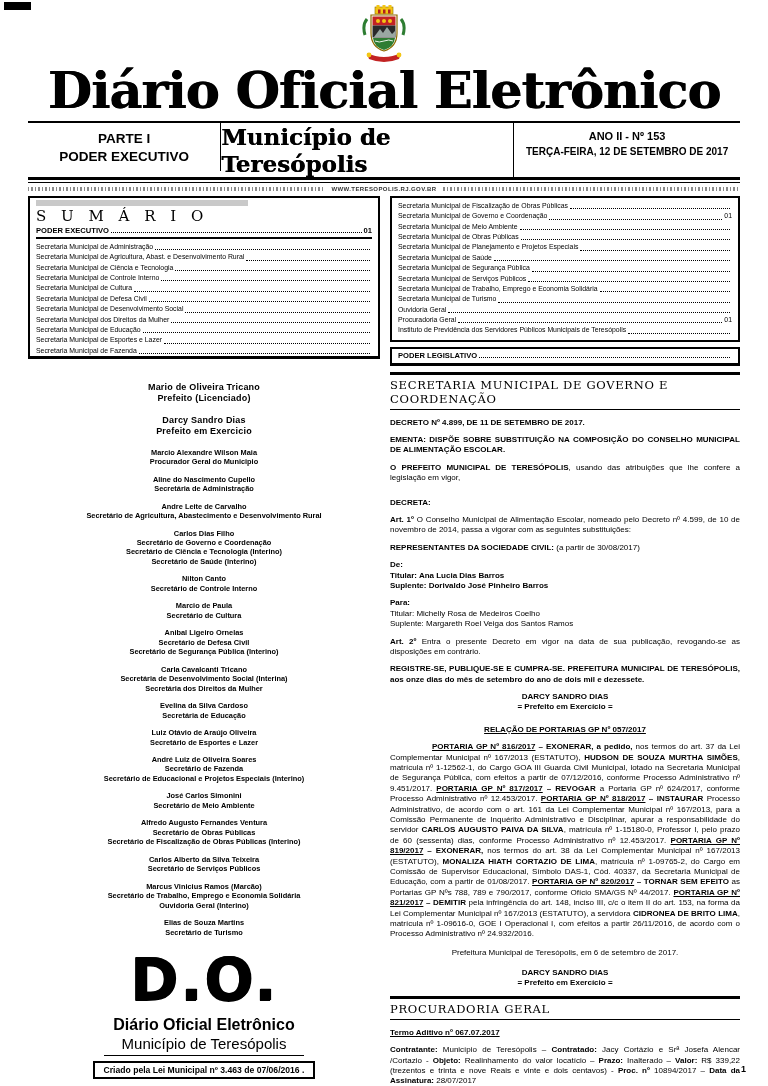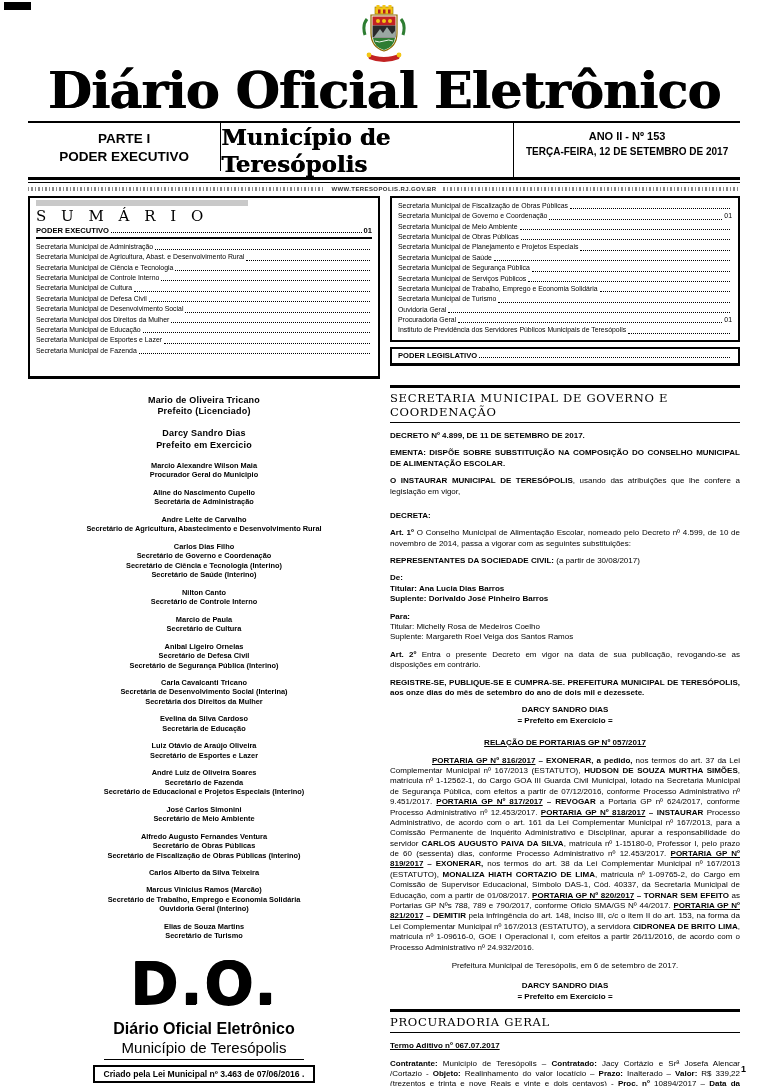--- a/index.html
+++ b/index.html
@@ -27,7 +27,7 @@
 
   .cols{margin:4px 28px 0;display:grid;grid-template-columns:352px 1fr;column-gap:10px;}
 
-  .sum-box{border:2px solid #000;border-bottom-width:3px;padding:1px 6px 20px;align-self:start;}
+  .sum-box{border:2px solid #000;border-bottom-width:3px;padding:1px 6px 0;align-self:start;}
   .sum-gray{height:6px;background:#c9c9c9;width:63%;margin:1px 0 1px;}
   .sum-title{font-family:"DejaVu Serif",serif;font-size:15px;letter-spacing:5px;margin:1px 0 1px;}
   .sum-exec{display:flex;font-weight:bold;font-size:7.6px;border-bottom:2.5px solid #000;

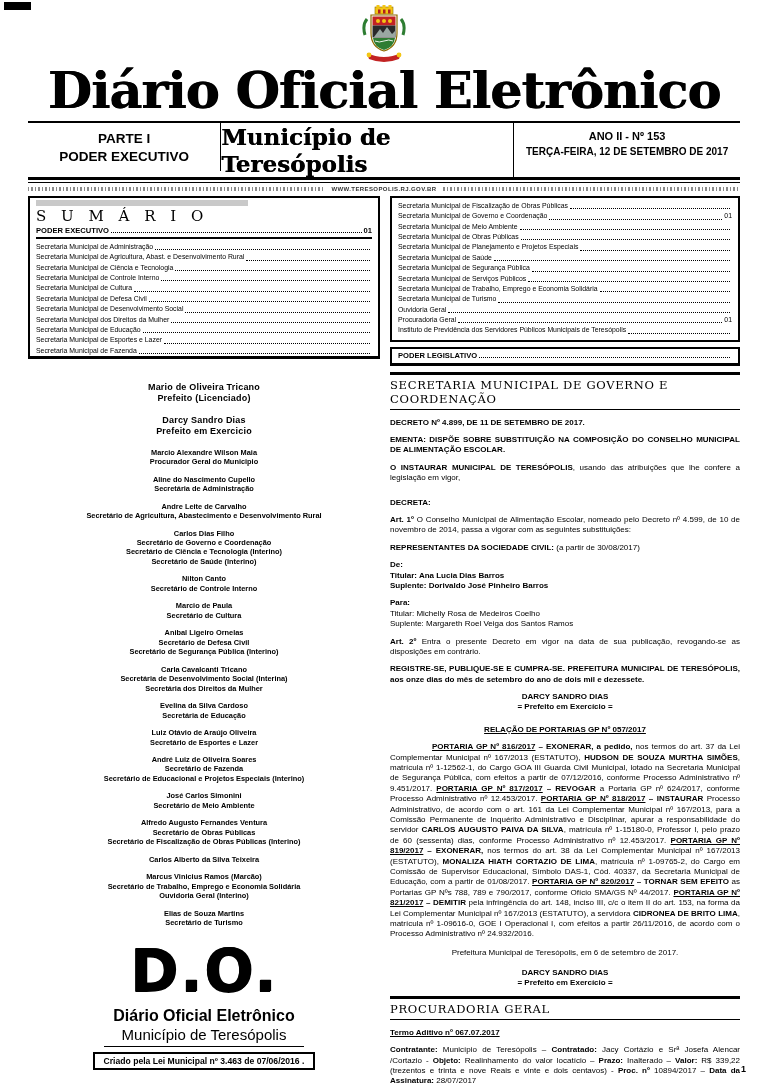--- a/index.html
+++ b/index.html
@@ -334,7 +334,7 @@
           <div class="sec-h">SECRETARIA MUNICIPAL DE GOVERNO E COORDENAÇÃO</div>
           <p style="margin-top: 8px;"><span class="b">DECRETO Nº 4.899, DE 11 DE SETEMBRO DE 2017.</span></p>
           <p><span class="b">EMENTA: DISPÕE SOBRE SUBSTITUIÇÃO NA COMPOSIÇÃO DO CONSELHO MUNICIPAL DE ALIMENTAÇÃO    ESCOLAR.</span></p>
-          <p><span class="b">O INSTAURAR MUNICIPAL DE TERESÓPOLIS</span><span>, usando das atribuições que lhe confere a legislação em vigor,</span></p>
+          <p><span class="b">O PREFEITO MUNICIPAL DE TERESÓPOLIS</span><span>, usando das atribuições que lhe confere a legislação em vigor,</span></p>
           <p style="margin-top: 14px;"><span class="b">DECRETA:</span></p>
           <p><span class="b">Art. 1º</span><span> O Conselho Municipal de Alimentação Escolar, nomeado pelo Decreto nº 4.599, de 10 de novembro de 2014, passa a vigorar com as seguintes substituições:</span></p>
           <p><span class="b">REPRESENTANTES DA SOCIEDADE CIVIL:</span><span> (a partir de 30/08/2017)</span></p>

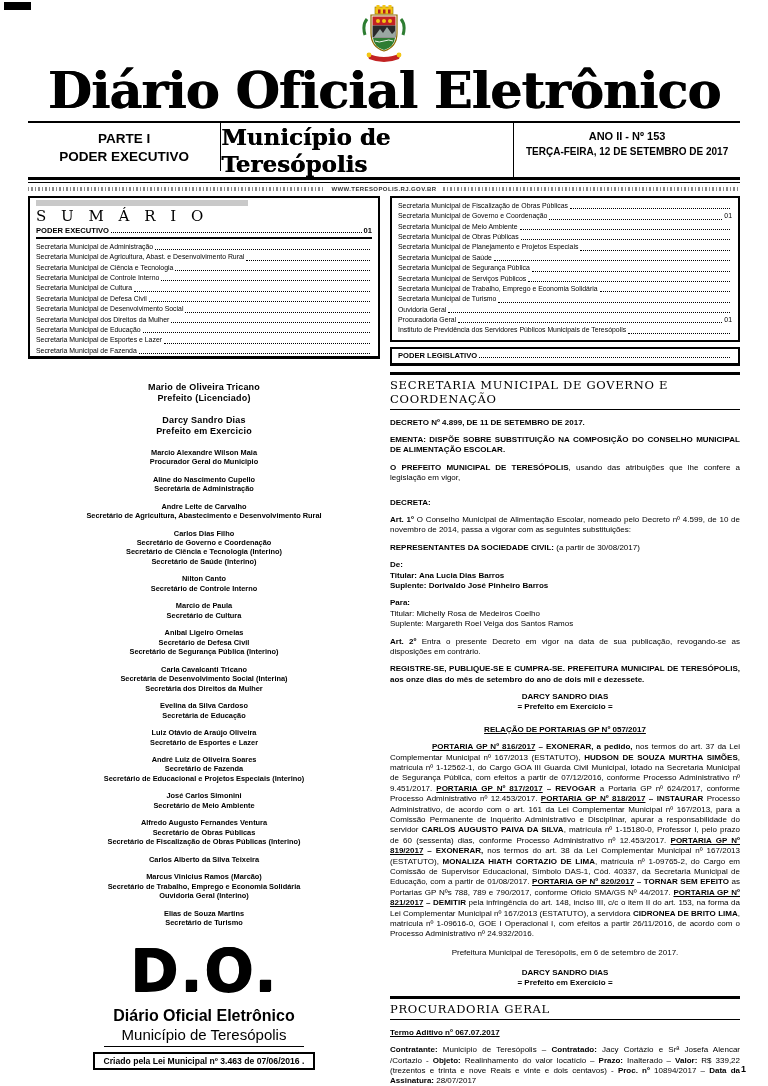--- a/index.html
+++ b/index.html
@@ -308,6 +308,7 @@
           </div>
           <div class="official">
             <div>Carlos Alberto da Silva Teixeira</div>
+            <div class="role">Secretário de Serviços Públicos</div>
           </div>
           <div class="official">
             <div>Marcus Vinicius Ramos (Marcão)</div>

